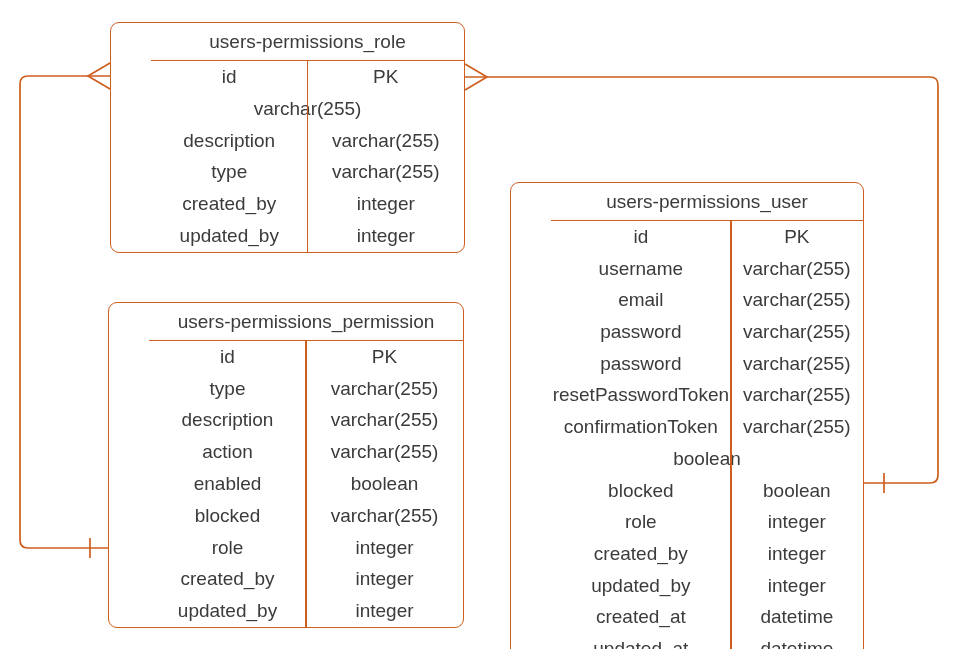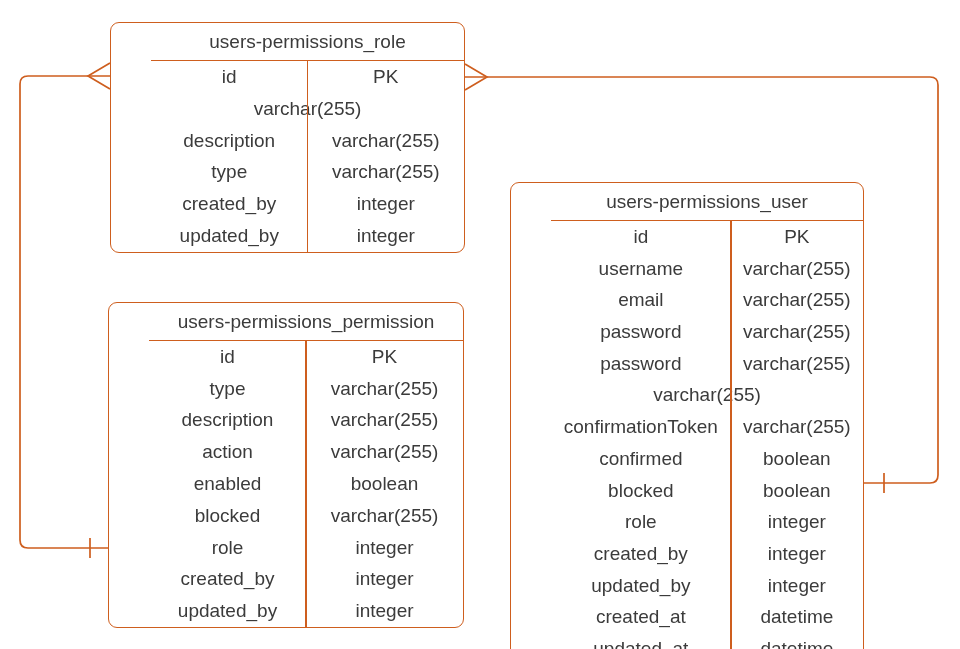--- a/index.html
+++ b/index.html
@@ -200,6 +200,7 @@
           <div class="cell type">varchar(255)</div>
         </div>
         <div class="entity-row">
+          <div class="cell name">resetPasswordToken</div>
           <div class="cell type">varchar(255)</div>
         </div>
         <div class="entity-row">

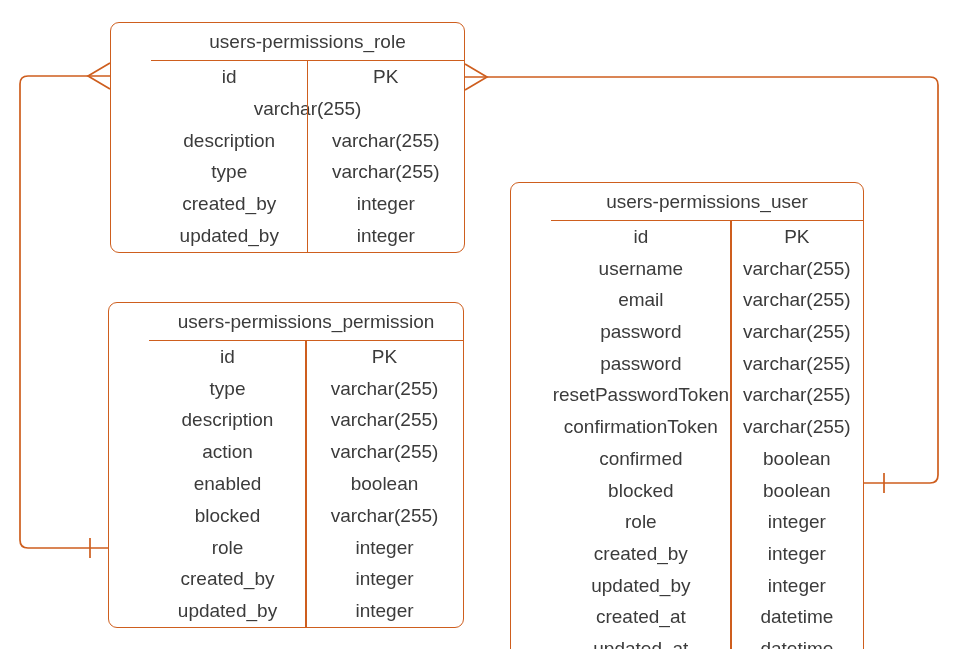--- a/index.html
+++ b/index.html
@@ -208,7 +208,6 @@
           <div class="cell type">varchar(255)</div>
         </div>
         <div class="entity-row">
-          <div class="cell name">confirmed</div>
           <div class="cell type">boolean</div>
         </div>
         <div class="entity-row">

